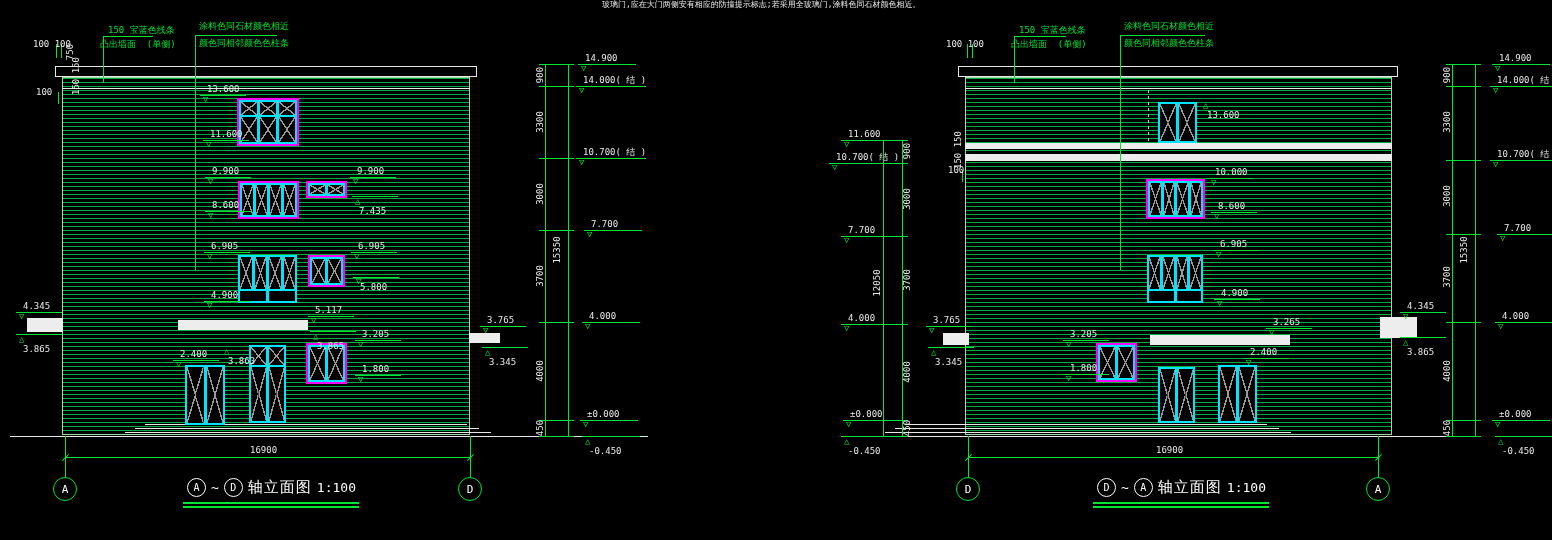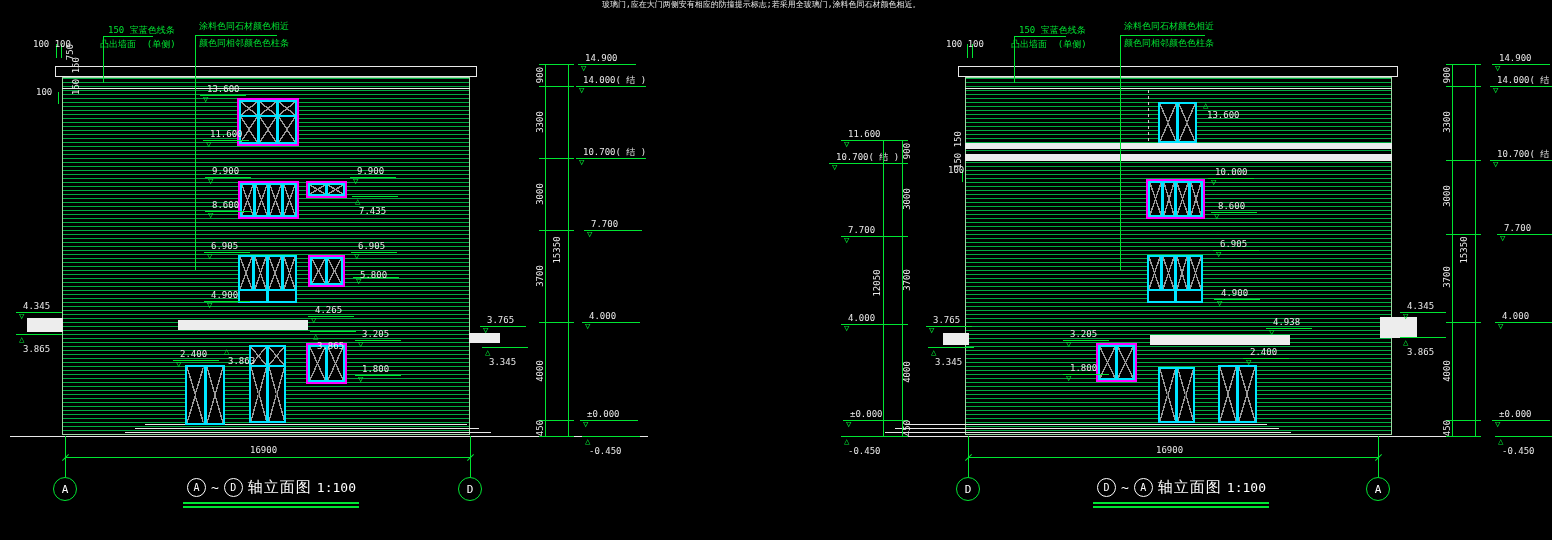--- a/index.html
+++ b/index.html
@@ -179,7 +179,7 @@
     <div class="t" style="left: 358px; top: 242px;">6.905</div>
     <div class="ghl" style="left: 353px; top: 277px; width: 46px;"></div>
     <div class="tri" style="left: 356px; top: 277px;">▽</div>
-    <div class="t" style="left: 360px; top: 271px;">5.800</div>
+    <div class="t" style="left: 360px; top: 283px;">5.800</div>
     <div class="ghl" style="left: 204px; top: 301px; width: 46px;"></div>
     <div class="tri" style="left: 207px; top: 301px;">▽</div>
     <div class="t" style="left: 211px; top: 291px;">4.900</div>

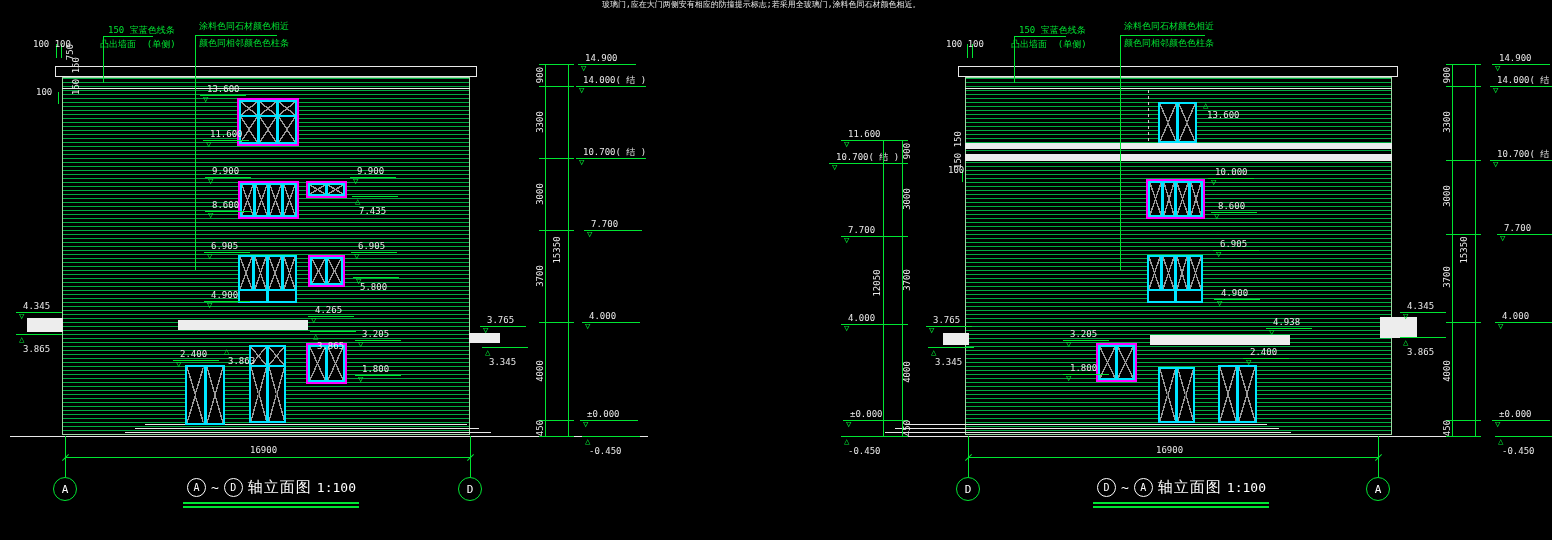--- a/index.html
+++ b/index.html
@@ -185,7 +185,7 @@
     <div class="t" style="left: 211px; top: 291px;">4.900</div>
     <div class="ghl" style="left: 308px; top: 316px; width: 46px;"></div>
     <div class="tri" style="left: 311px; top: 316px;">▽</div>
-    <div class="t" style="left: 315px; top: 306px;">4.265</div>
+    <div class="t" style="left: 315px; top: 306px;">5.117</div>
     <div class="ghl" style="left: 310px; top: 331px; width: 46px;"></div>
     <div class="tri" style="left: 313px; top: 332px;">△</div>
     <div class="t" style="left: 317px; top: 342px;">3.865</div>

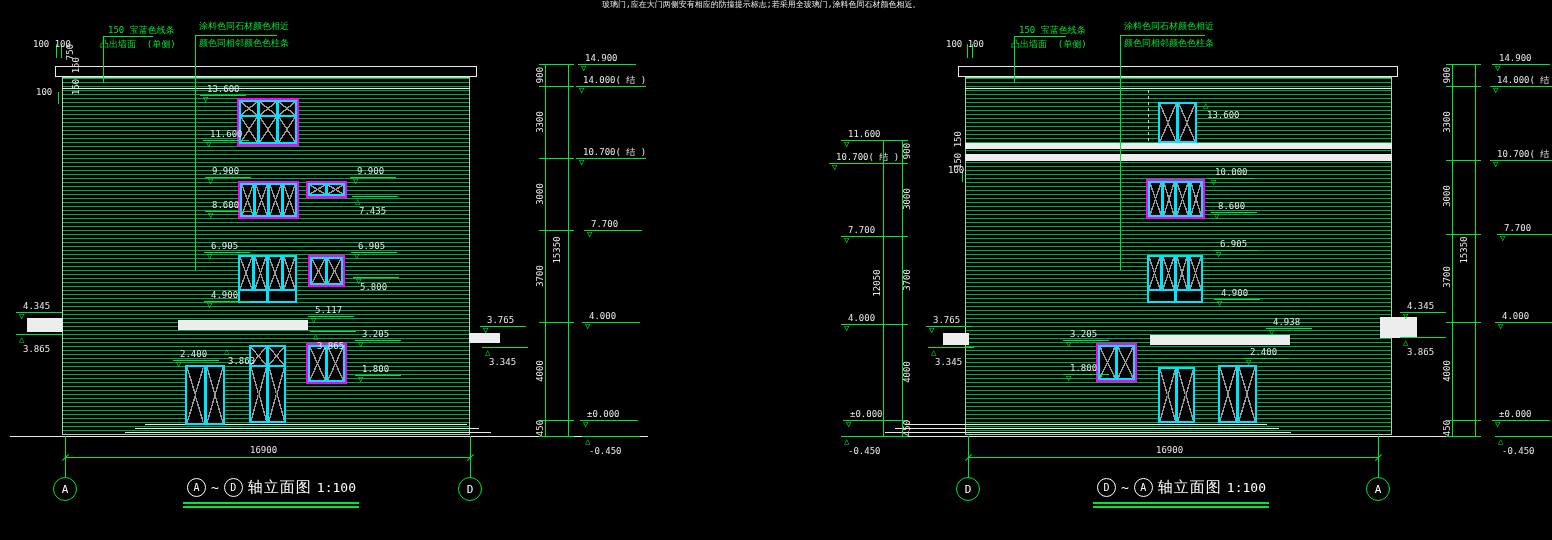--- a/index.html
+++ b/index.html
@@ -354,7 +354,7 @@
     <div class="t" style="left: 1250px; top: 348px;">2.400</div>
     <div class="ghl" style="left: 1266px; top: 328px; width: 46px;"></div>
     <div class="tri" style="left: 1269px; top: 328px;">▽</div>
-    <div class="t" style="left: 1273px; top: 318px;">4.938</div>
+    <div class="t" style="left: 1273px; top: 318px;">3.265</div>
     <div class="ghl" style="left: 926px; top: 326px; width: 46px;"></div>
     <div class="tri" style="left: 929px; top: 326px;">▽</div>
     <div class="t" style="left: 933px; top: 316px;">3.765</div>

